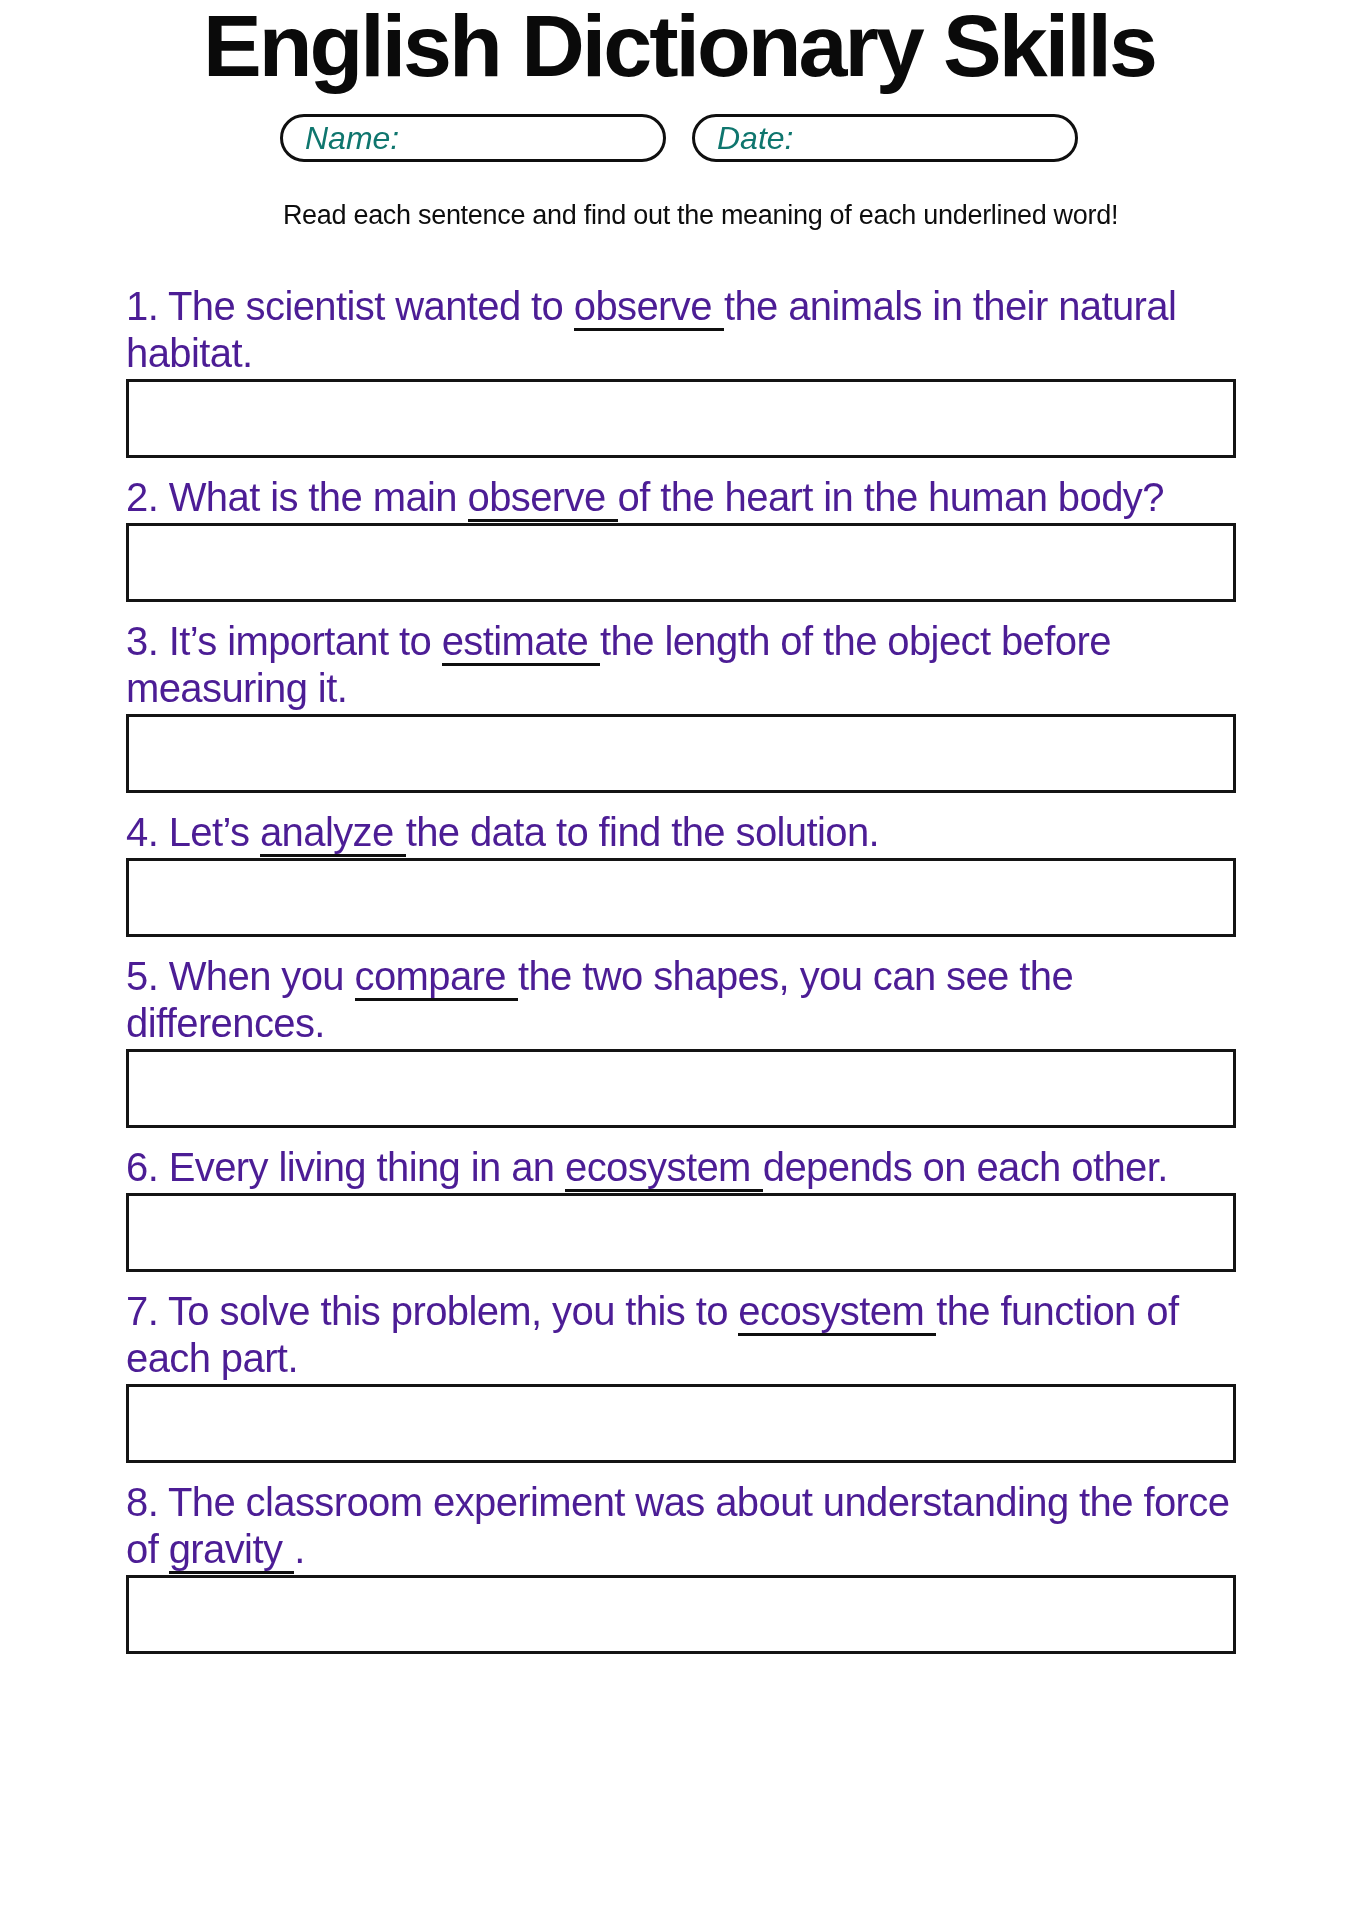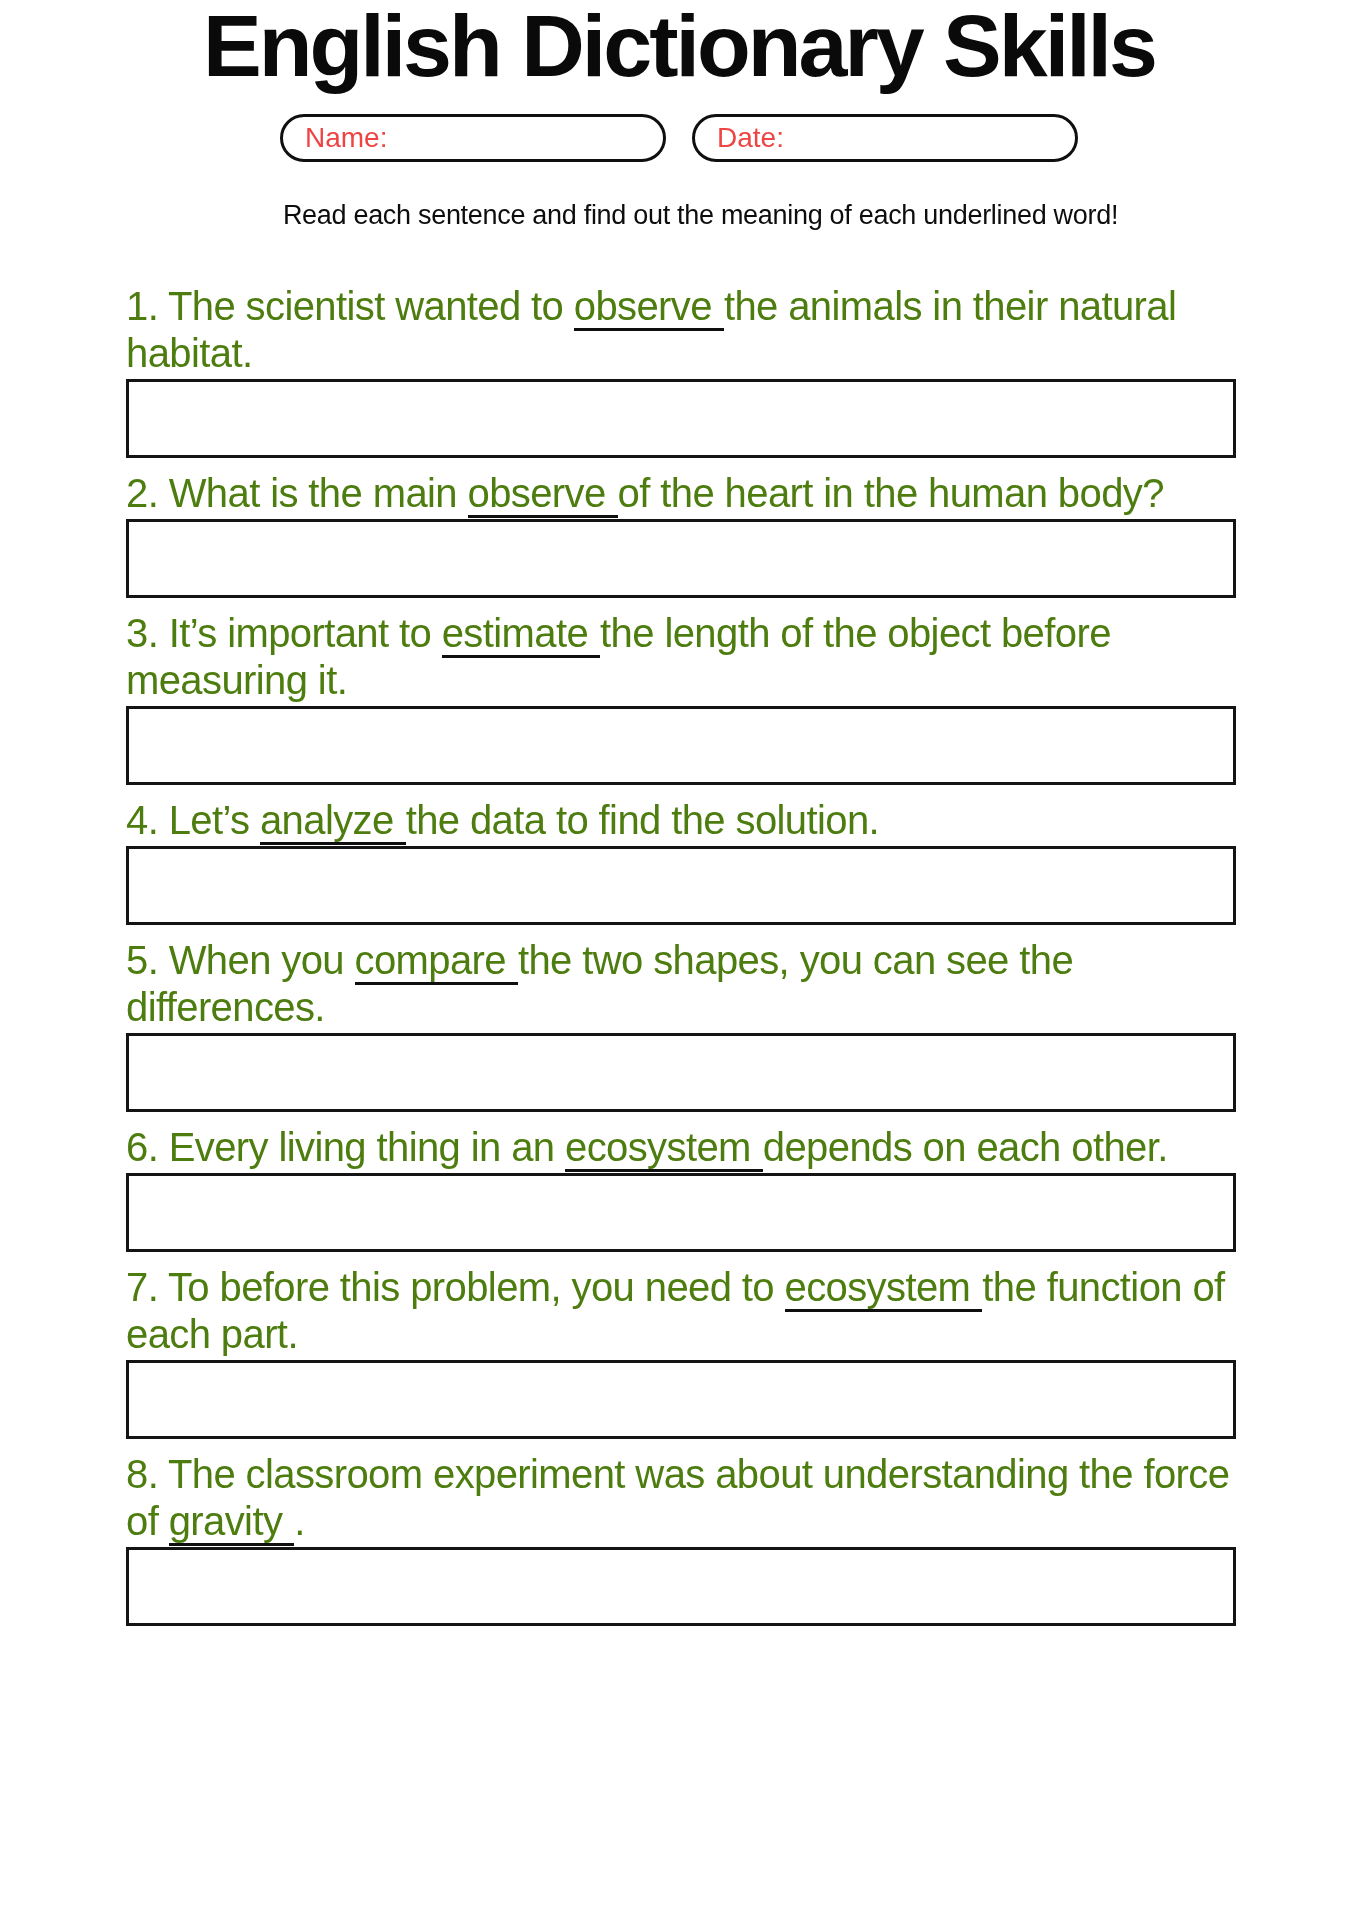--- a/index.html
+++ b/index.html
@@ -46,8 +46,9 @@
     background: #ffffff;
   }
   .pill-label {
-    font-size: 28px;
-    color: #ef4444;
+    font-size: 32px;
+    color: #0f766e;
+    font-style: italic;
   }
   .instruction {
     text-align: center;

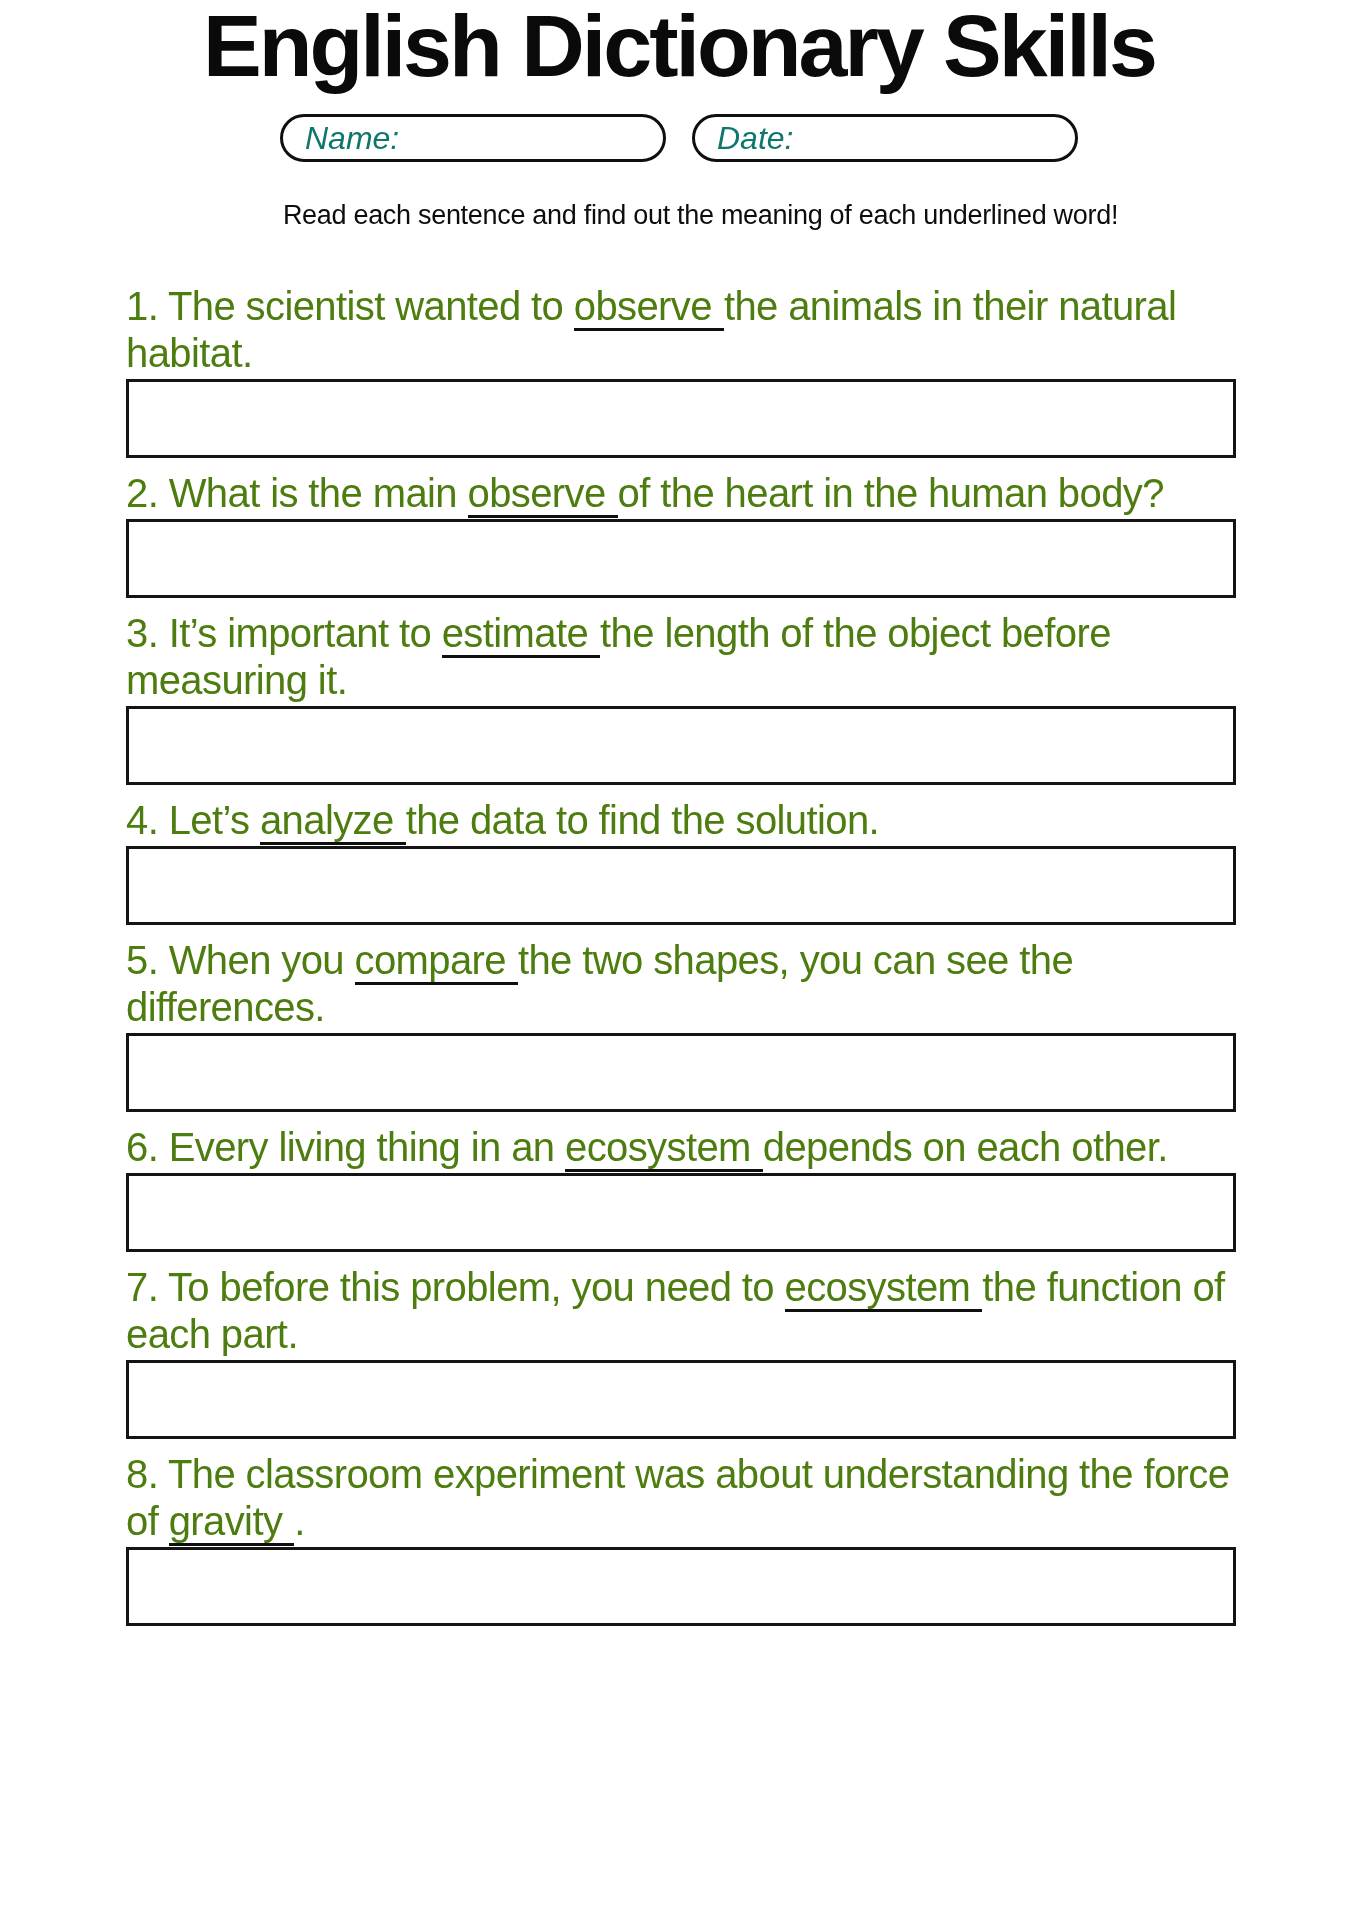--- a/index.html
+++ b/index.html
@@ -66,8 +66,8 @@
     font-size: 40px;
     line-height: 47px;
     letter-spacing: -0.6px;
-    margin: 0 0 2px 0;
-    color: #4d7c0f;
+    margin: 16px 0 2px 0;
+    color: #4c1d95;
   }
   .underlined {
     border-bottom: 3px solid #0f0f0f;

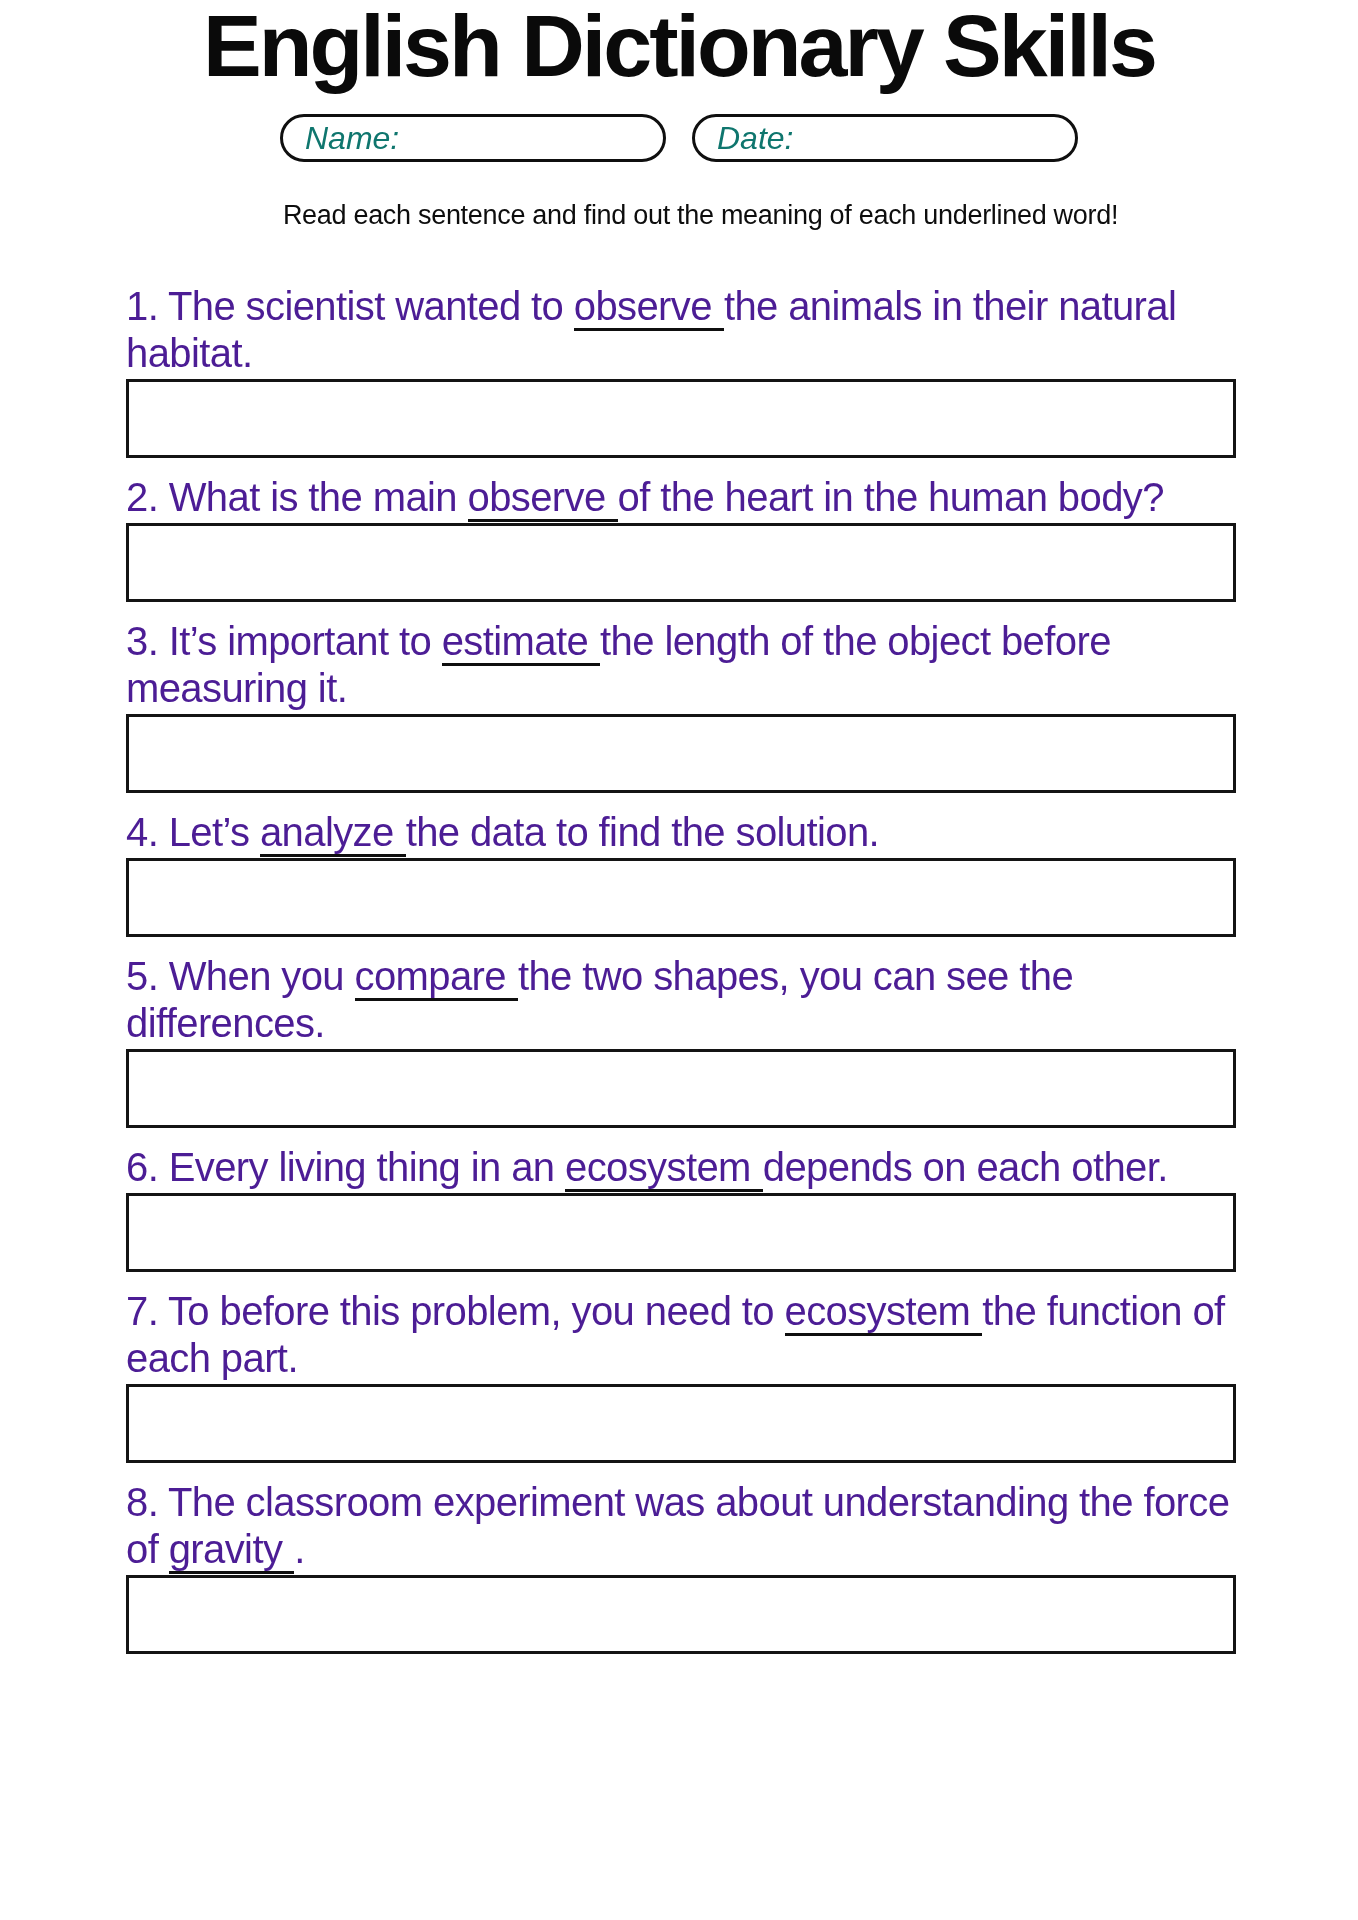--- a/index.html
+++ b/index.html
@@ -132,7 +132,7 @@
     </div>
 
     <div>
-      <p class="question-text"><span>7.</span><span> To before this problem, you need to </span><span class="underlined">ecosystem</span><span>the function of each part.</span></p>
+      <p class="question-text"><span>7.</span><span> To solve this problem, you this to </span><span class="underlined">ecosystem</span><span>the function of each part.</span></p>
       <div class="answer-box"></div>
     </div>
 

